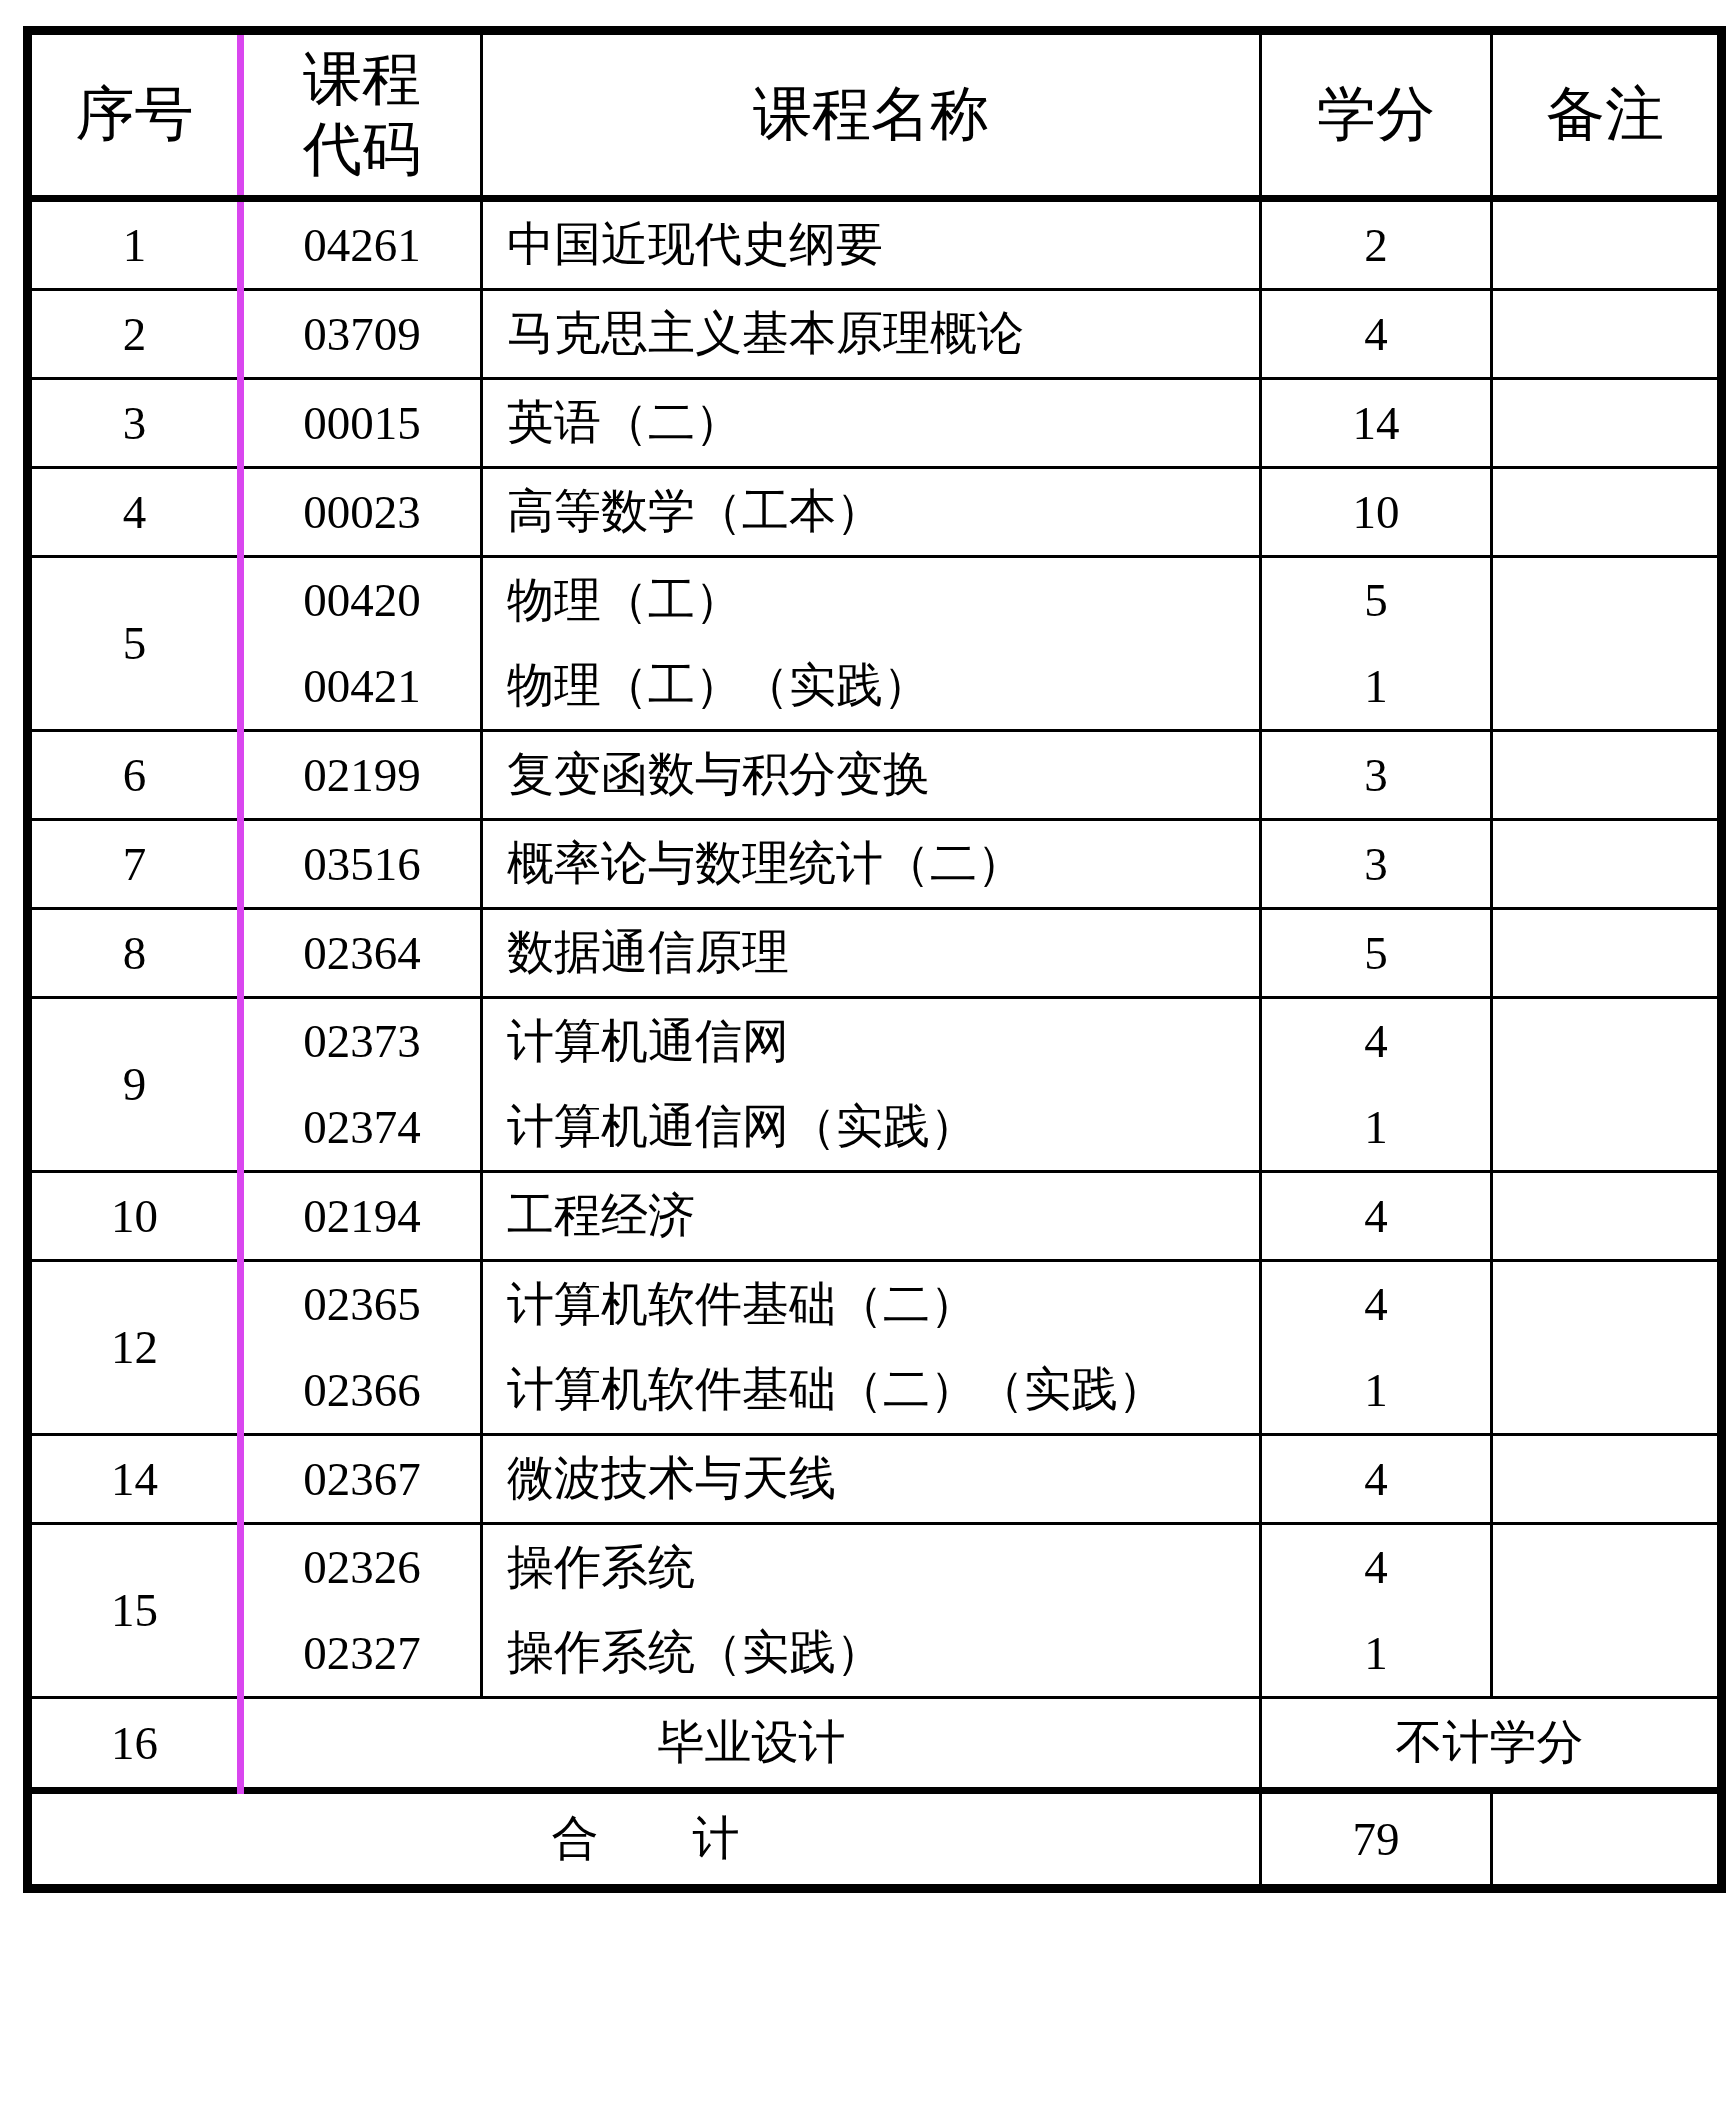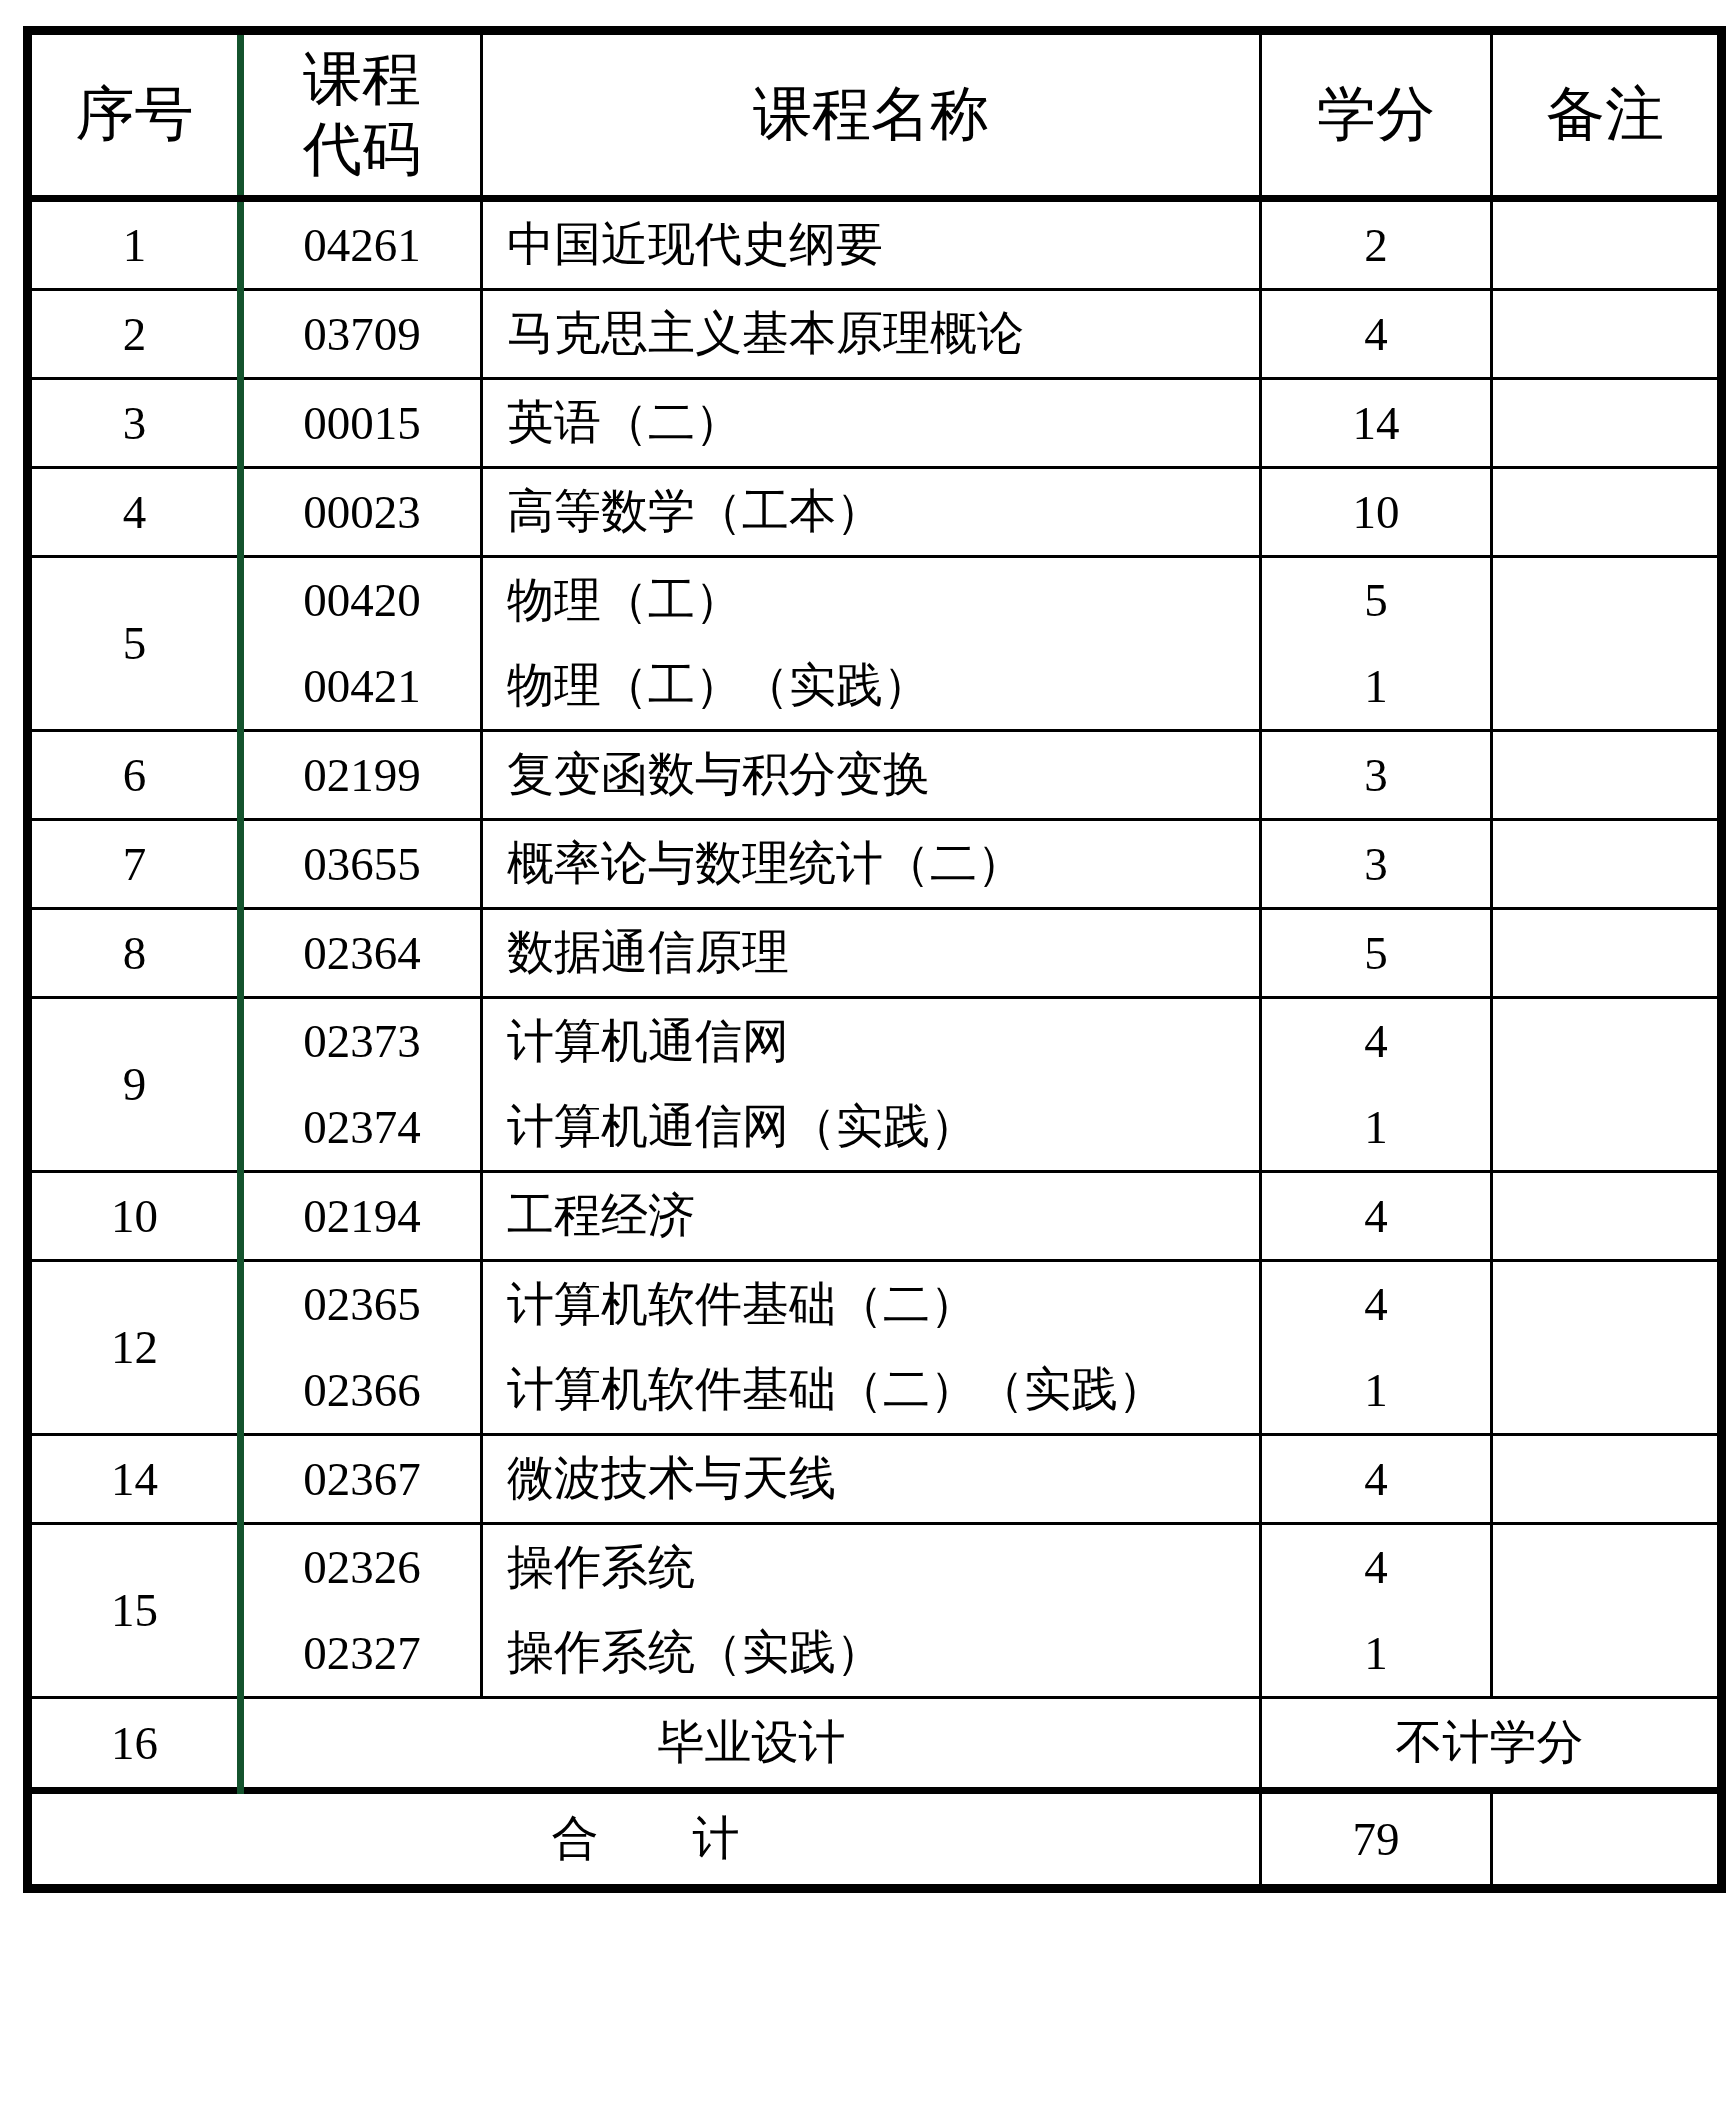--- a/index.html
+++ b/index.html
@@ -40,7 +40,7 @@
     text-align:center;
     line-height:1.18;
   }
-  .col-index{border-right:7px solid #14532d;}
+  .col-index{border-right:7px solid #d946ef;}
   td{font-size:47px;}
   .center{text-align:center;}
   td.name{text-align:left;padding-left:24px;}

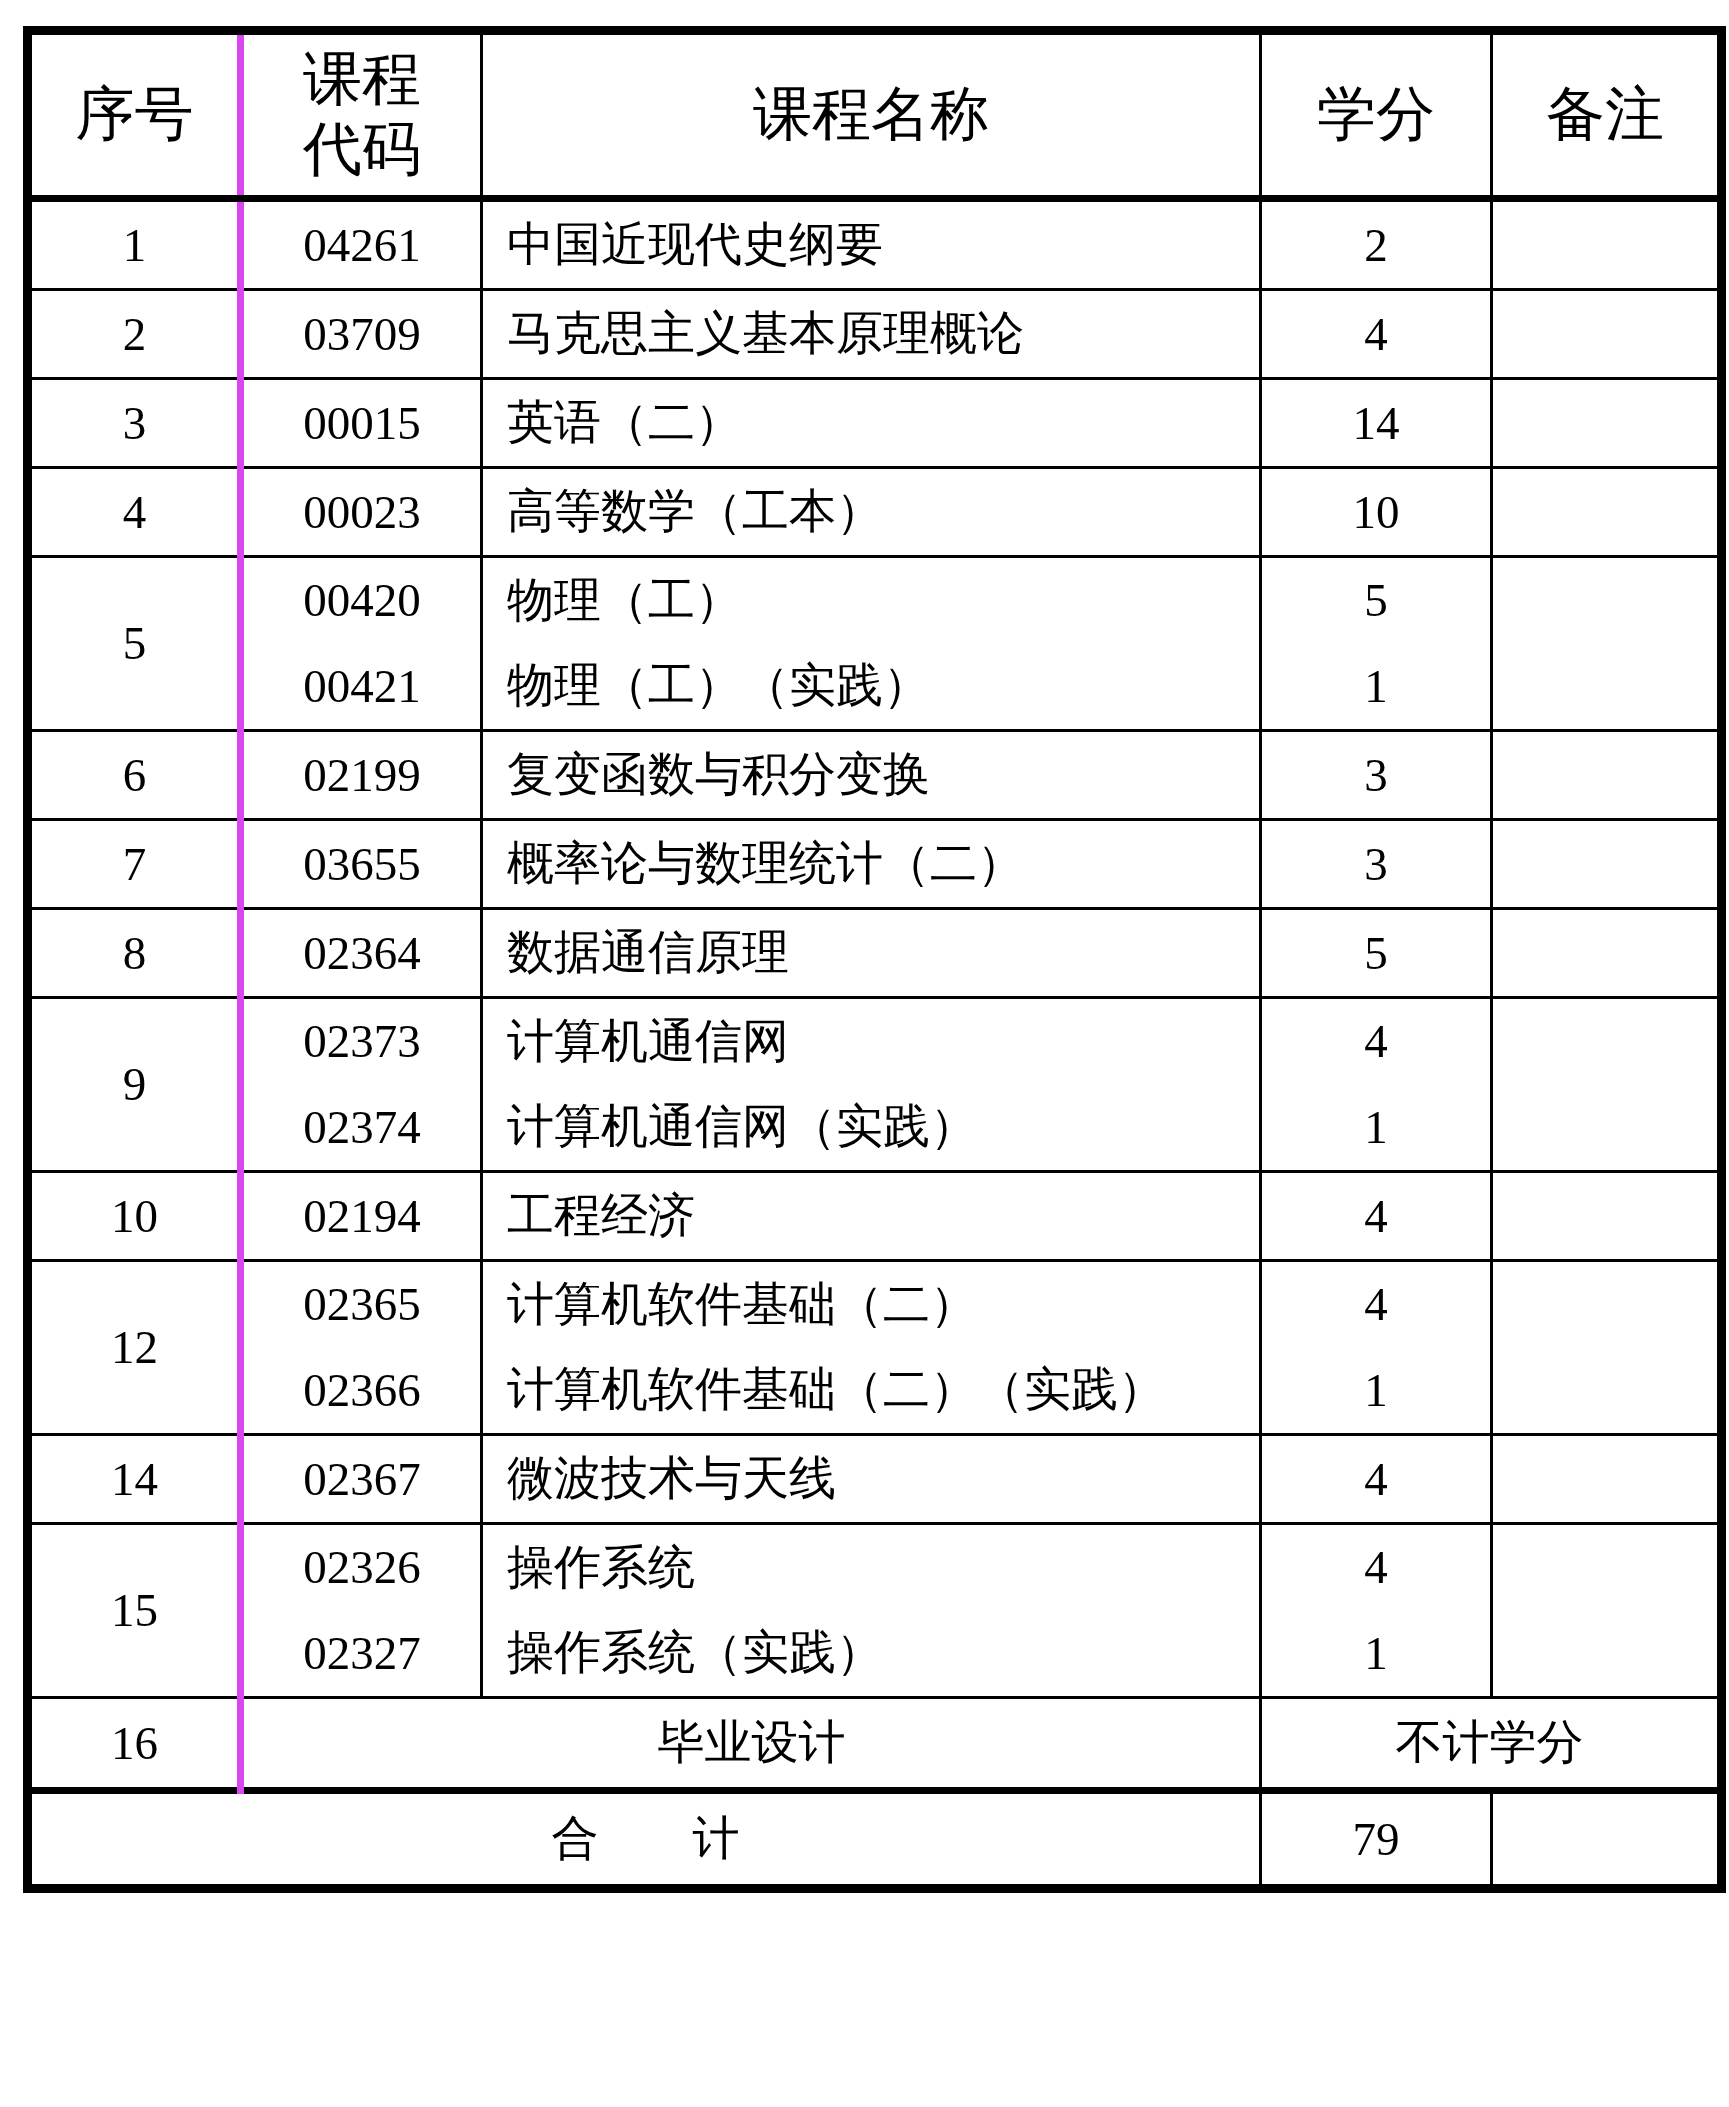--- a/index.html
+++ b/index.html
@@ -135,7 +135,7 @@
         </tr>
         <tr class="row-single">
           <td class="col-index center">7</td>
-          <td class="center">03655</td>
+          <td class="center">03516</td>
           <td class="name">概率论与数理统计（二）</td>
           <td class="center">3</td>
           <td></td>

